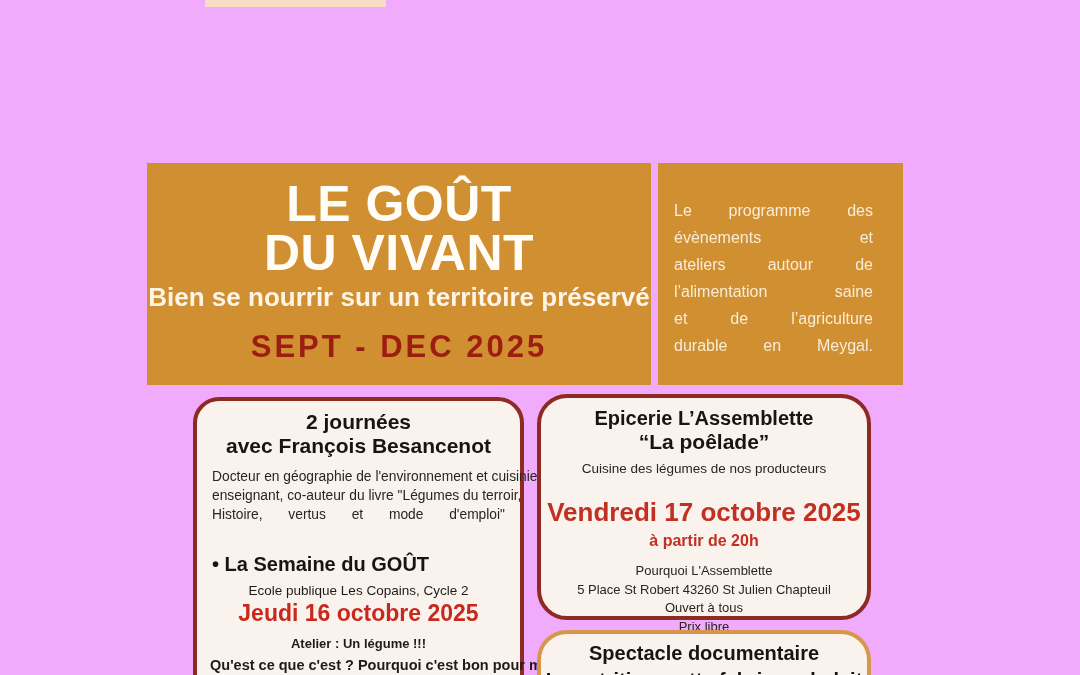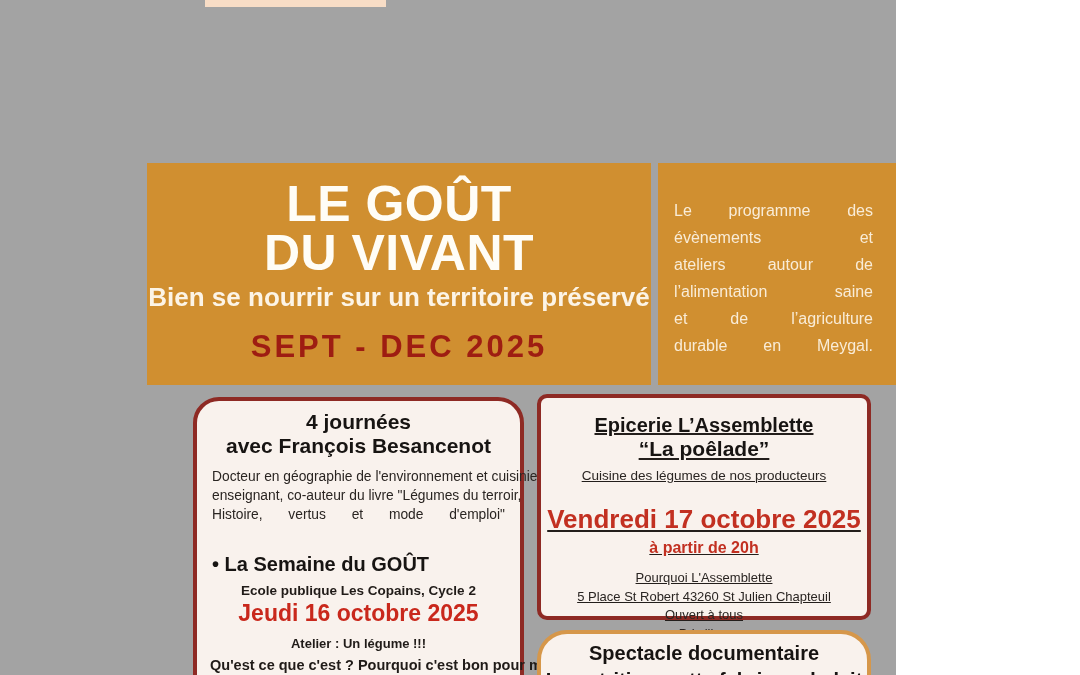--- a/index.html
+++ b/index.html
@@ -9,8 +9,8 @@
     background:#ffffff;
   }
   #stage{
-    position:relative;width:896px;height:675px;
-    overflow:hidden;background:#a3a3a3;
+    position:relative;width:1080px;height:675px;
+    overflow:hidden;background:#f0abfc;
   }
   
   .top-strip{

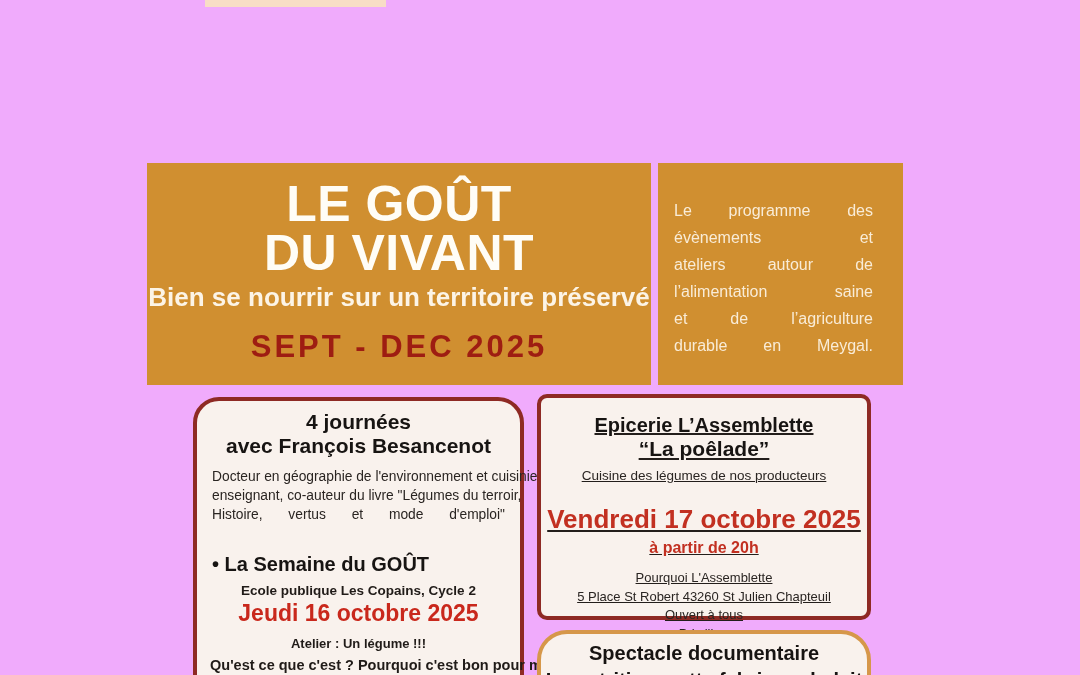--- a/index.html
+++ b/index.html
@@ -111,7 +111,7 @@
   </div>
 
   <div class="card card-workshop">
-    <div class="h-black mt2">4 journées</div>
+    <div class="h-black mt2">2 journées</div>
     <div class="h-black mt9">avec François Besancenot</div>
     <div class="desc">
       <div class="jline">Docteur en géographie de l'environnement et cuisinier</div>

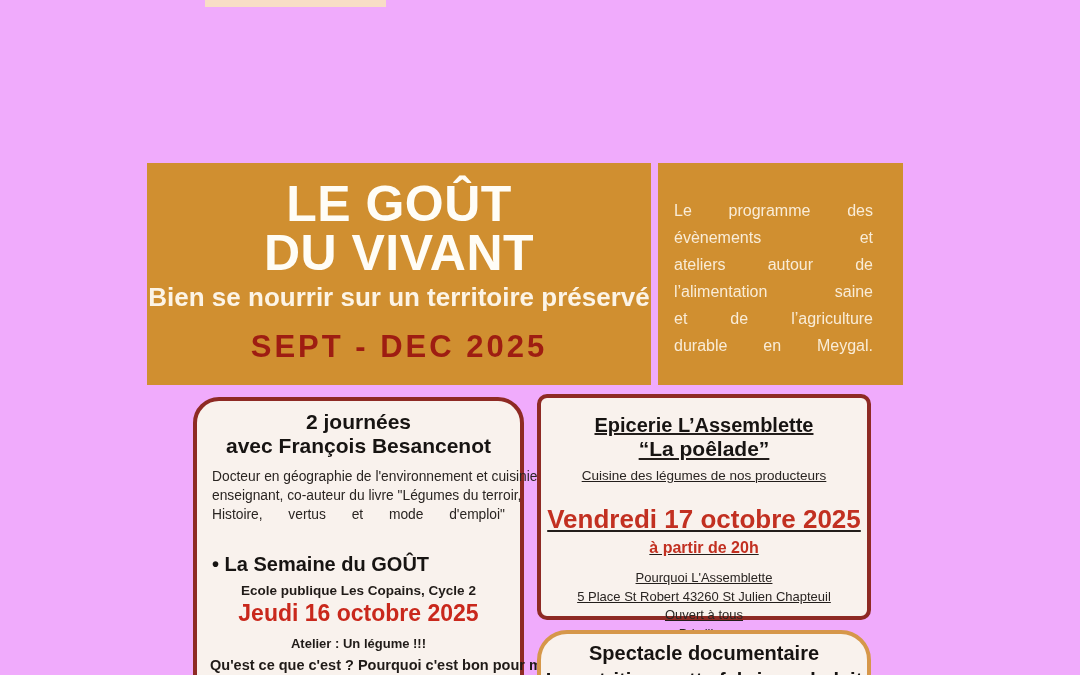--- a/index.html
+++ b/index.html
@@ -54,9 +54,8 @@
   }
   .card-epicerie{
     left:537px;top:394px;width:334px;height:226px;
-    border:4px solid #8e2a24;border-radius:10px;
-    padding-top:16px;
-    text-decoration:underline;
+    border:4px solid #8e2a24;border-radius:30px;
+    padding-top:9px;
   }
   .card-spectacle{
     left:537px;top:630px;width:334px;height:110px;

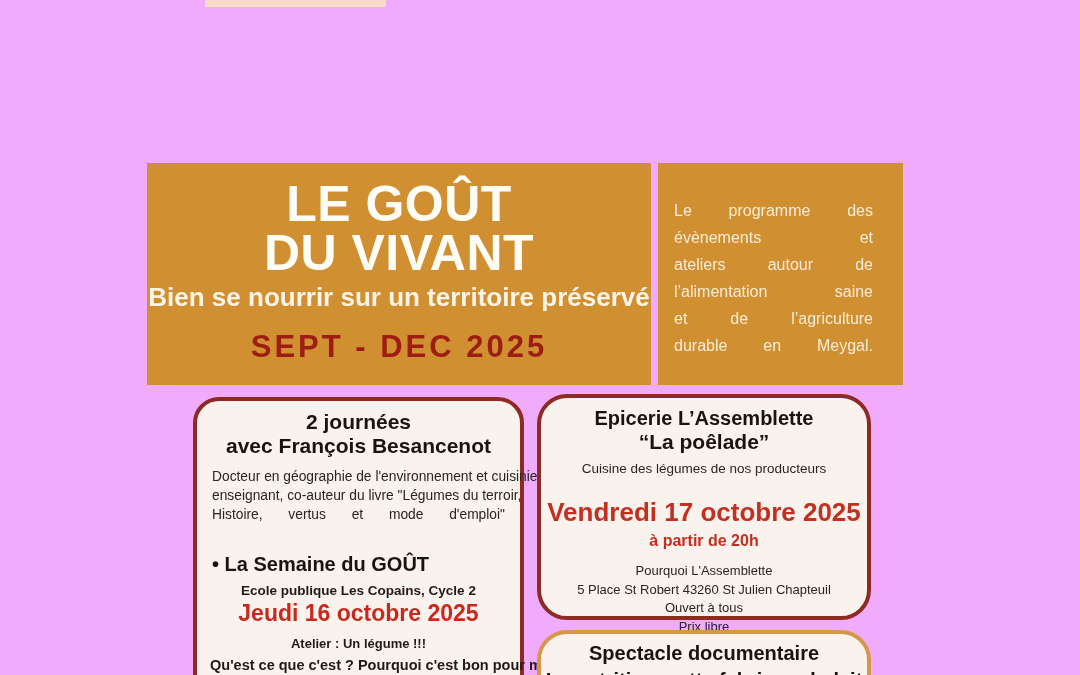--- a/index.html
+++ b/index.html
@@ -73,7 +73,7 @@
     margin-top:29px;margin-left:15px;text-align:left;
     font-size:20px;font-weight:700;color:#171412;
   }
-  .event-loc{margin-top:7px;font-size:13.5px;font-weight:700;color:#201b18;}
+  .event-loc{margin-top:7px;font-size:13.5px;font-weight:400;color:#201b18;}
   .date-red{margin-top:2px;font-size:23px;font-weight:700;color:#c9281c;}
   .atelier{margin-top:9px;font-size:13px;font-weight:700;color:#201b18;}
   .questions{

